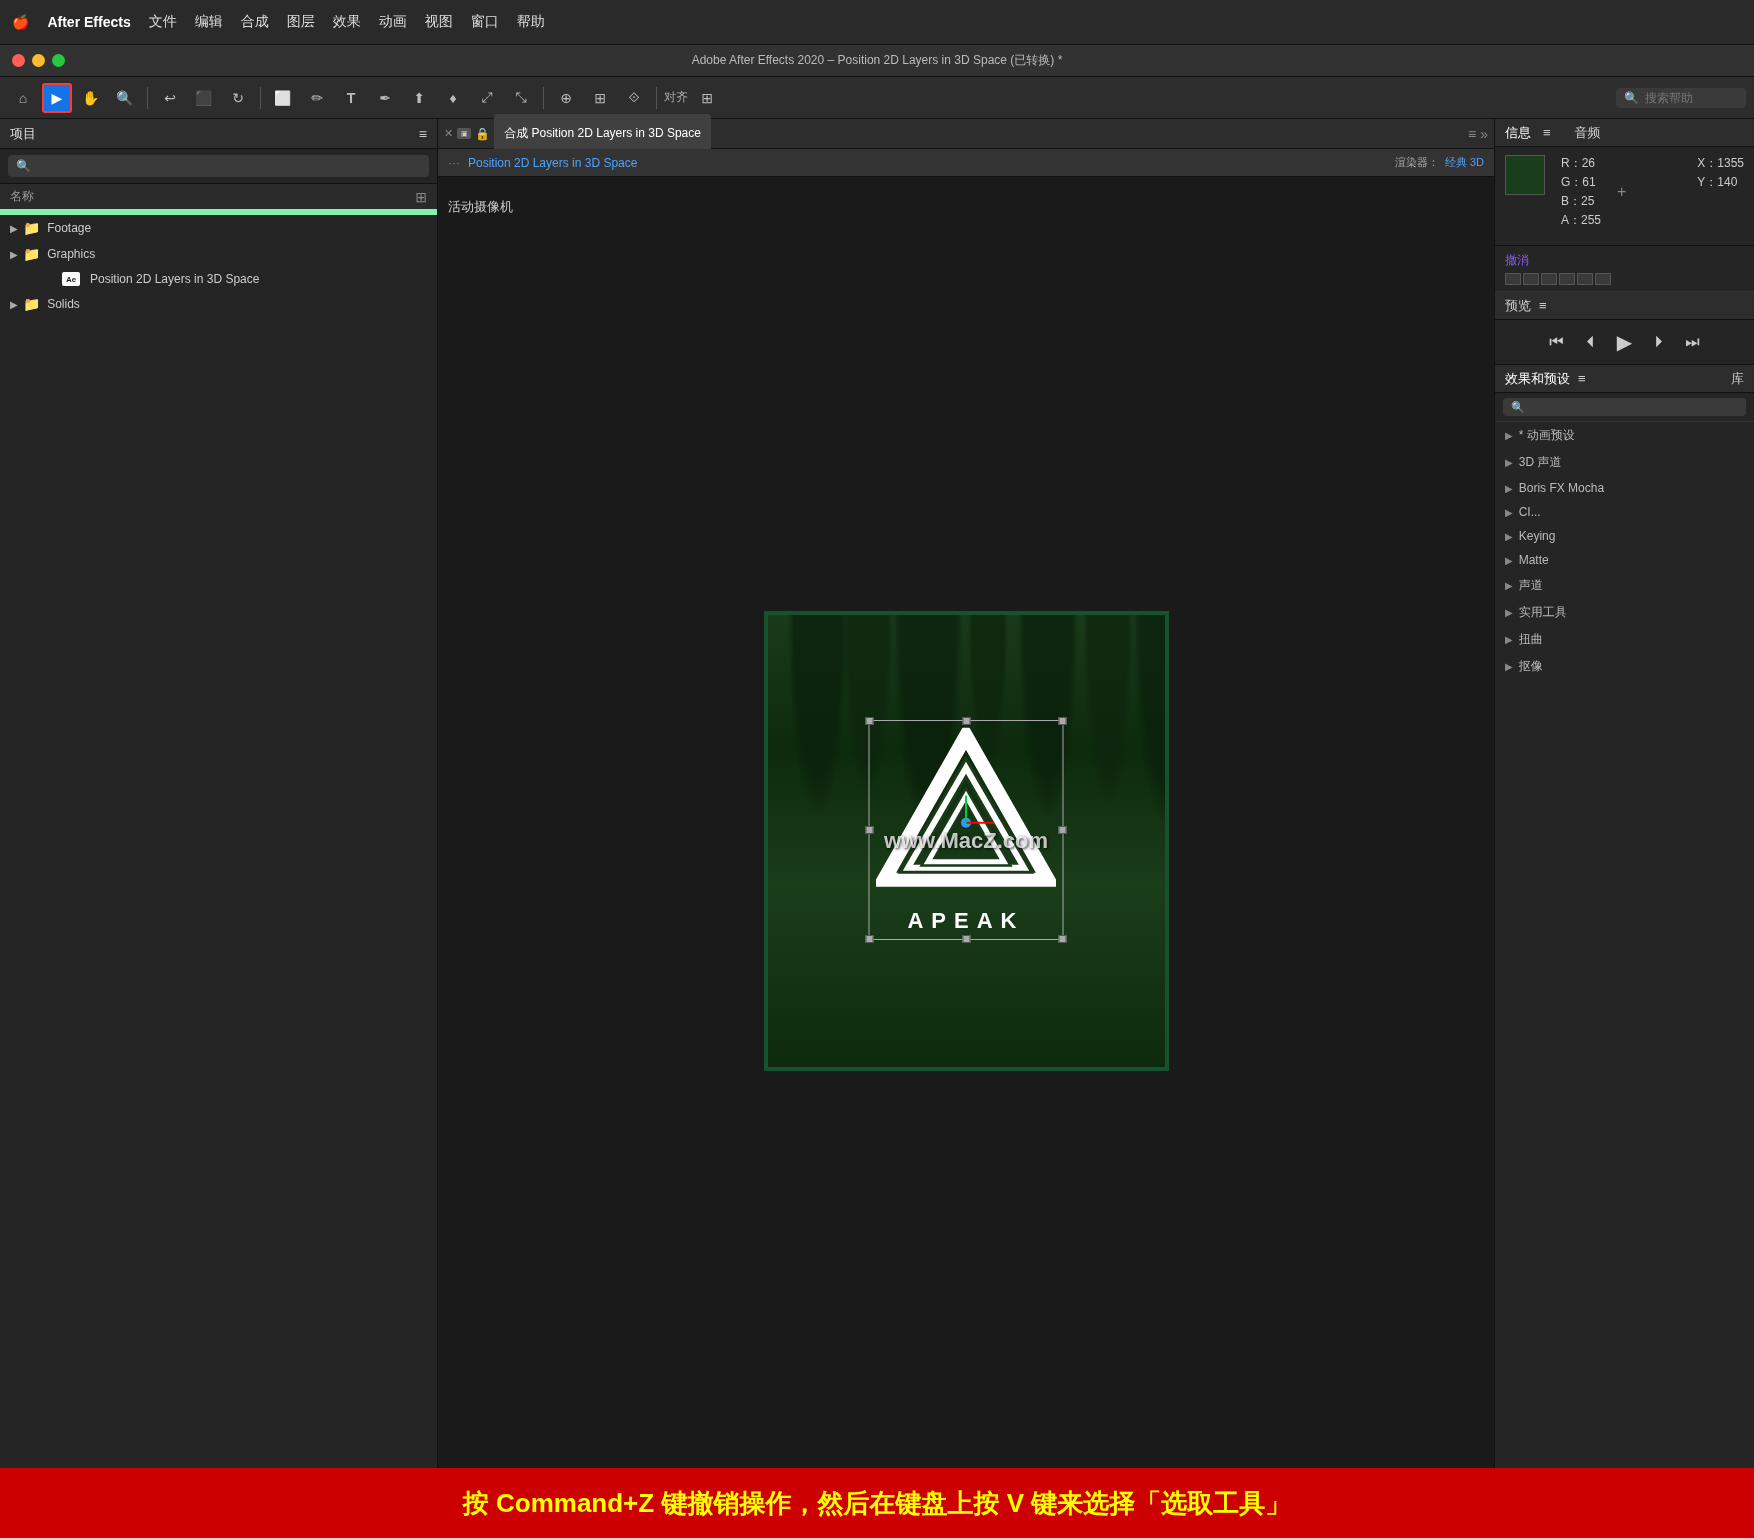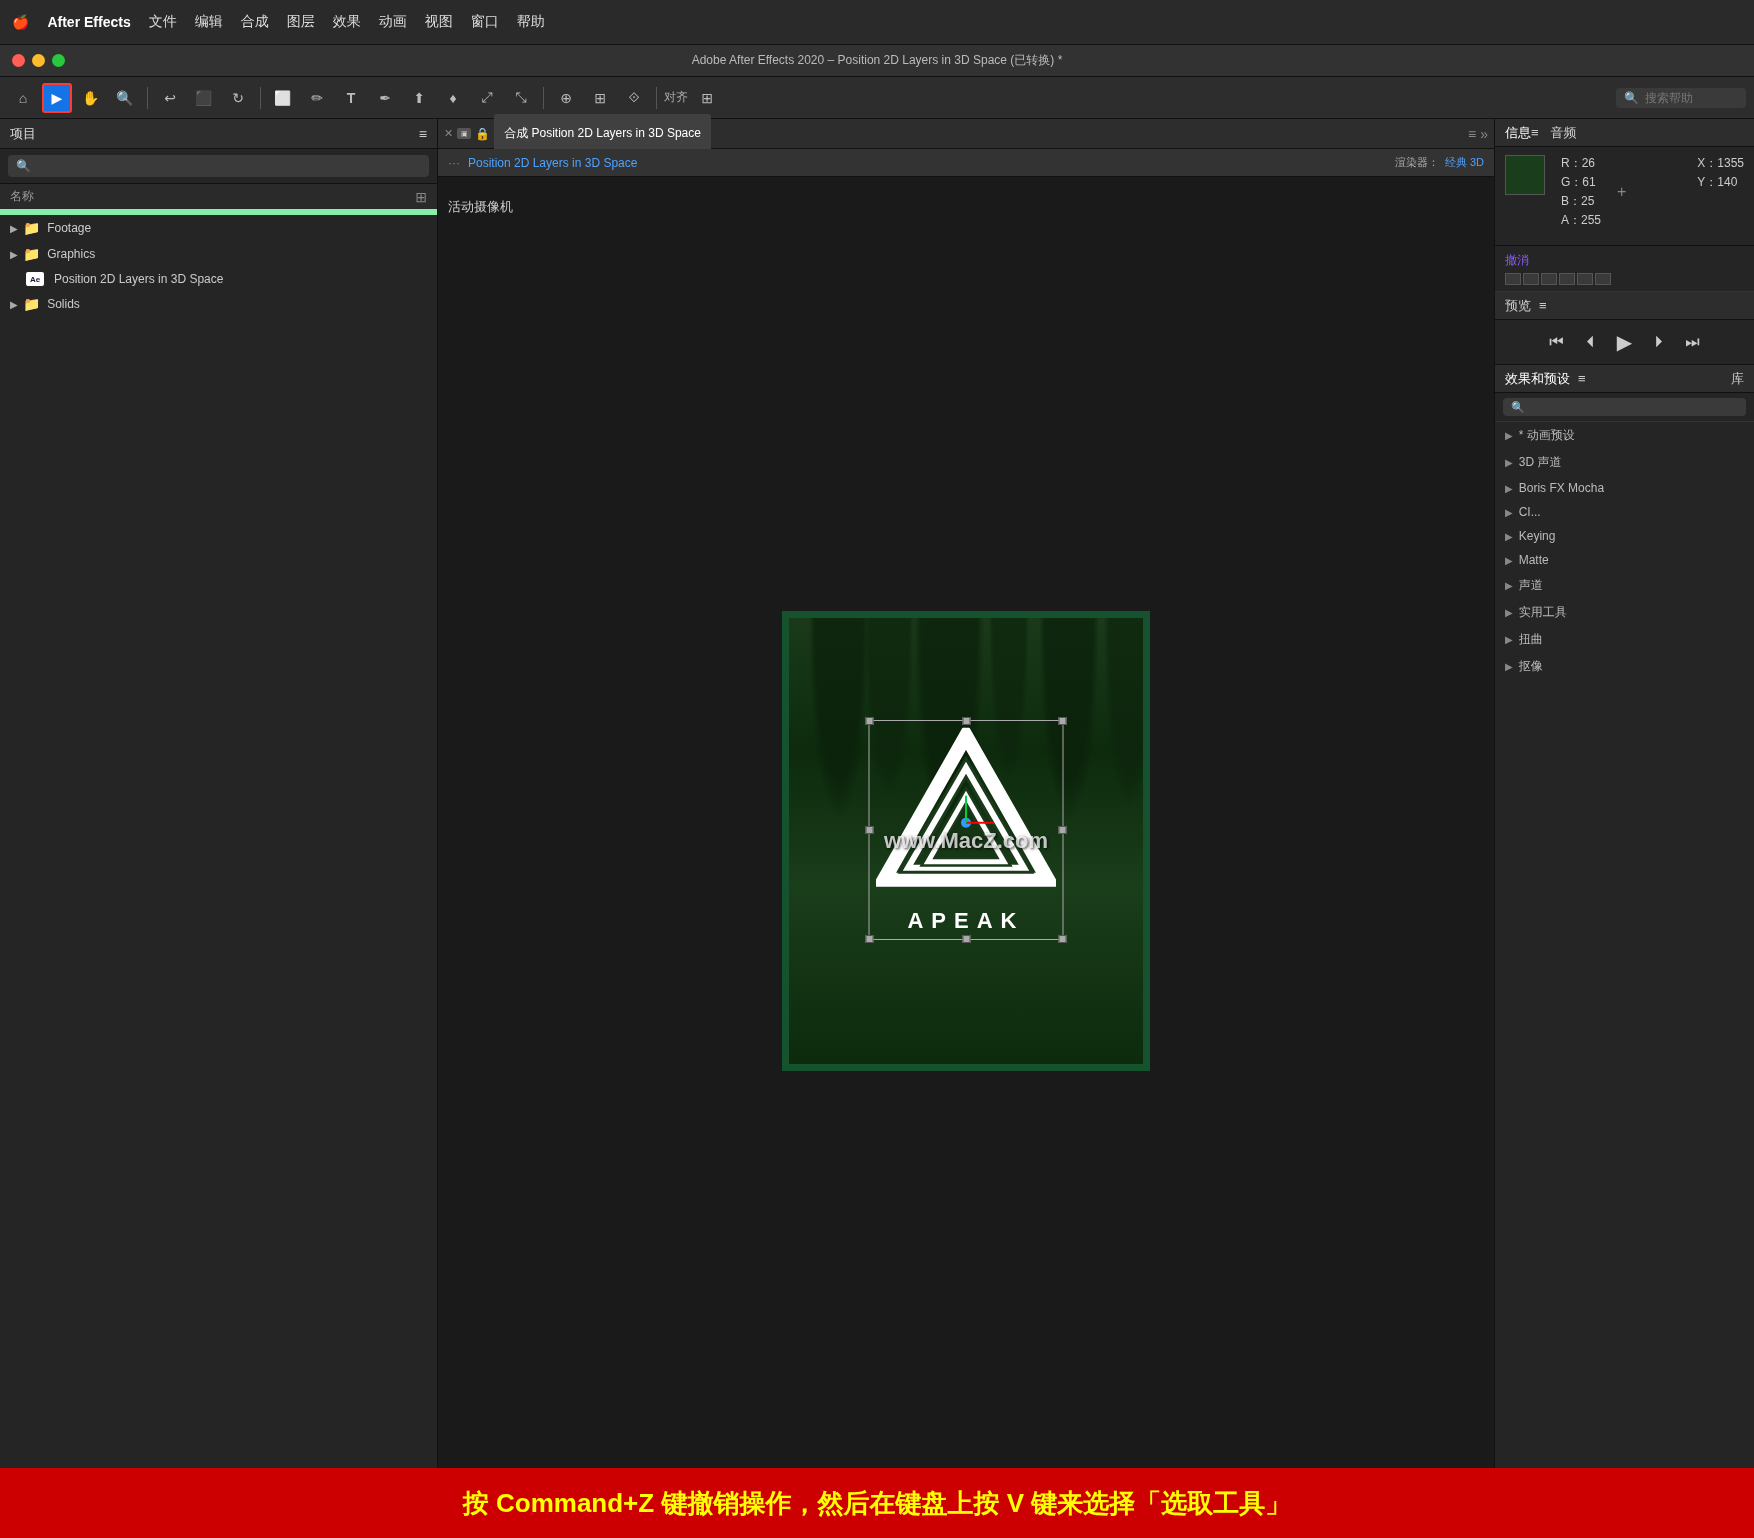--- a/index.html
+++ b/index.html
@@ -443,6 +443,7 @@
       display: flex;
       align-items: center;
       padding: 0 10px;
+      gap: 12px;
       border-bottom: 1px solid #111;
       font-size: 13px;
       color: #ccc;

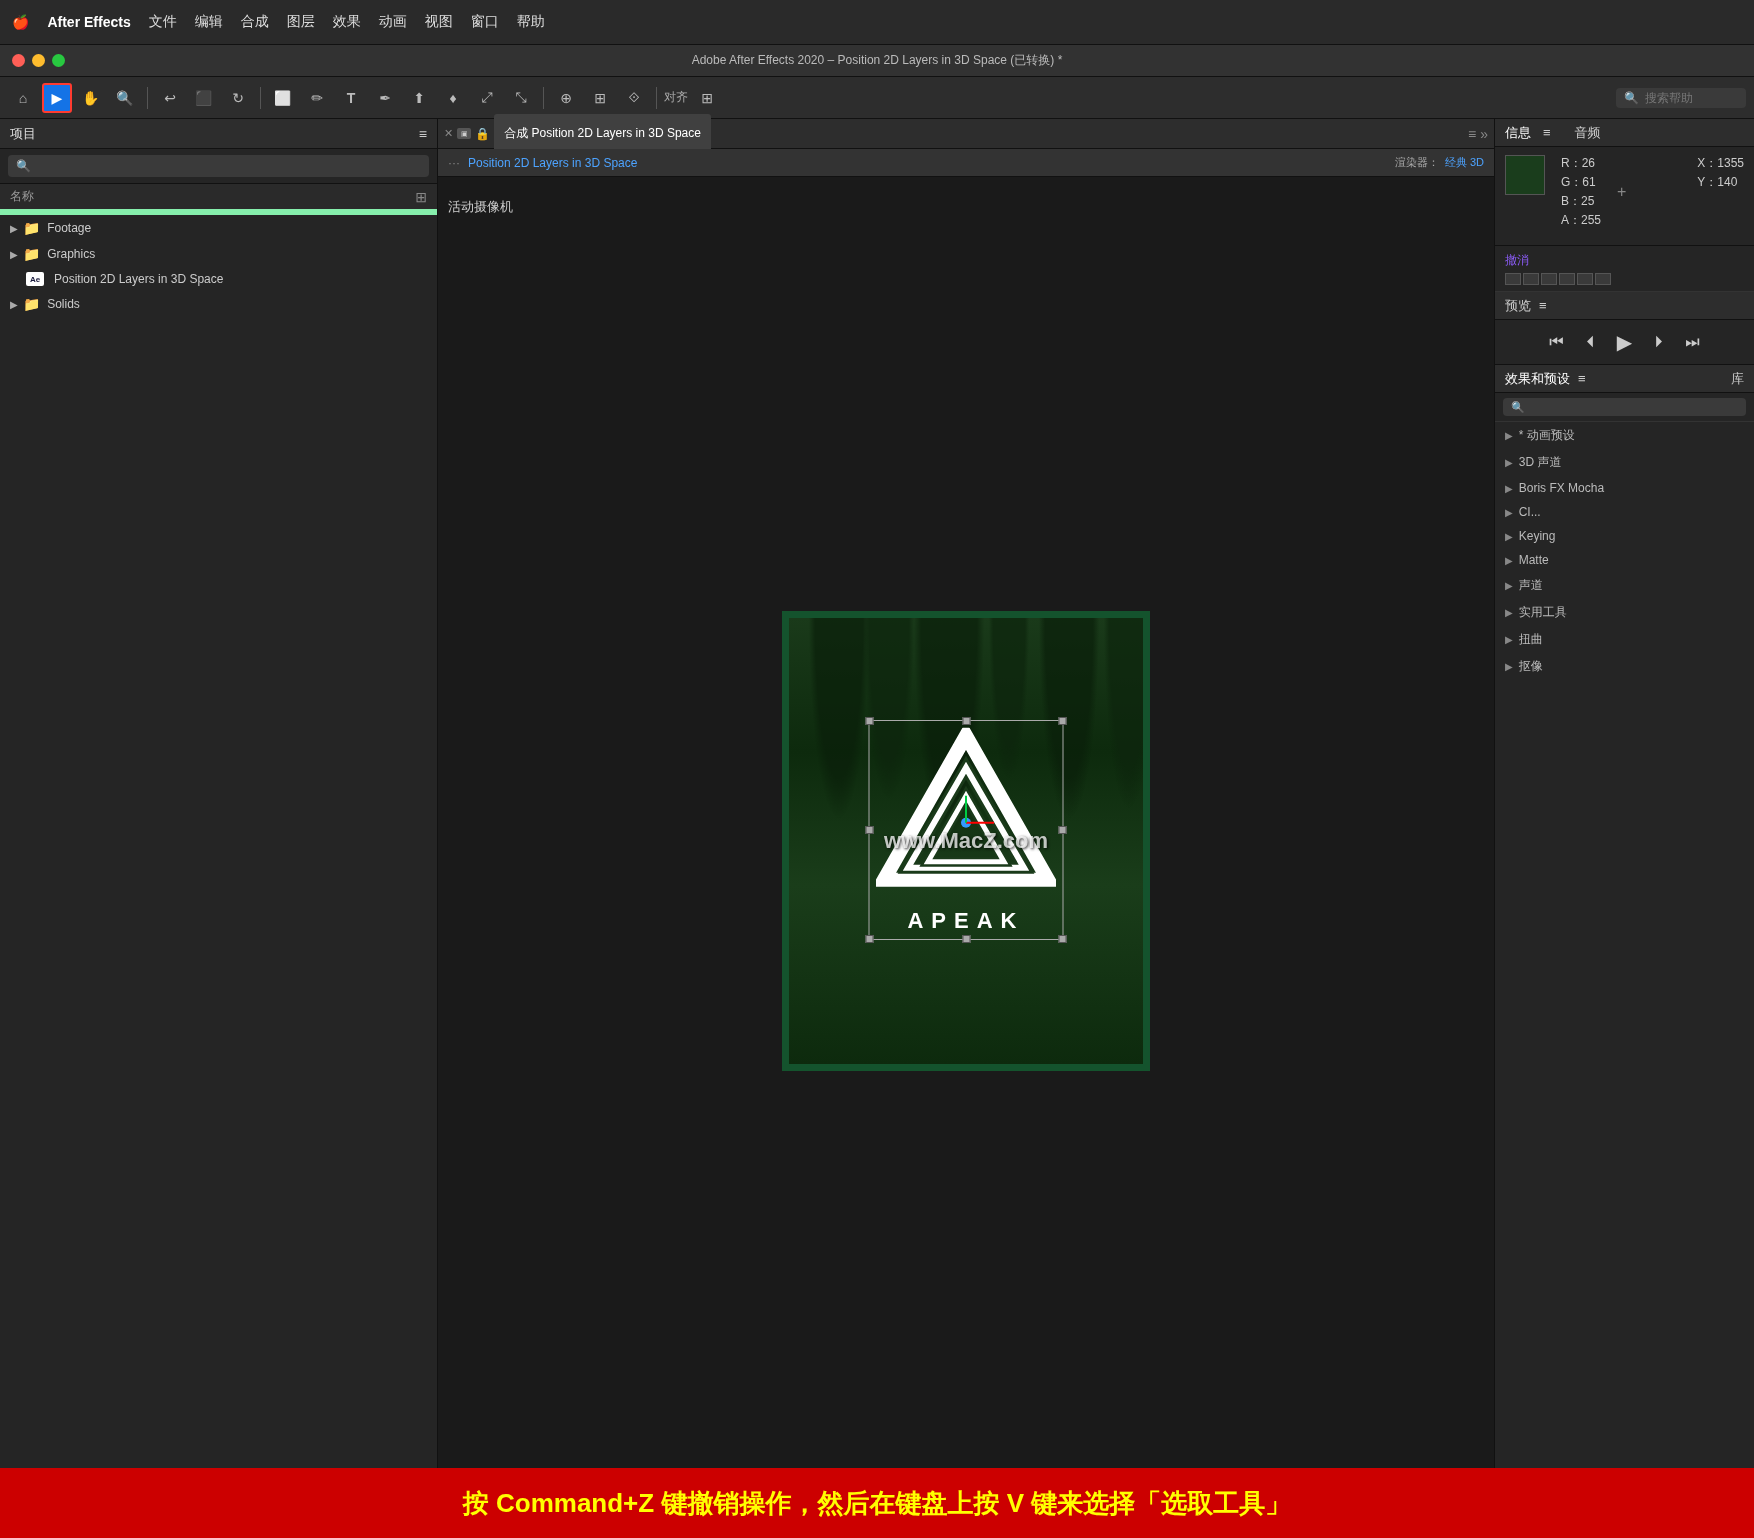--- a/index.html
+++ b/index.html
@@ -205,6 +205,7 @@
       font-size: 8px;
       color: #1a1a3e;
       font-weight: bold;
+      margin-left: 36px;
     }
     .triangle-btn {
       font-size: 10px;

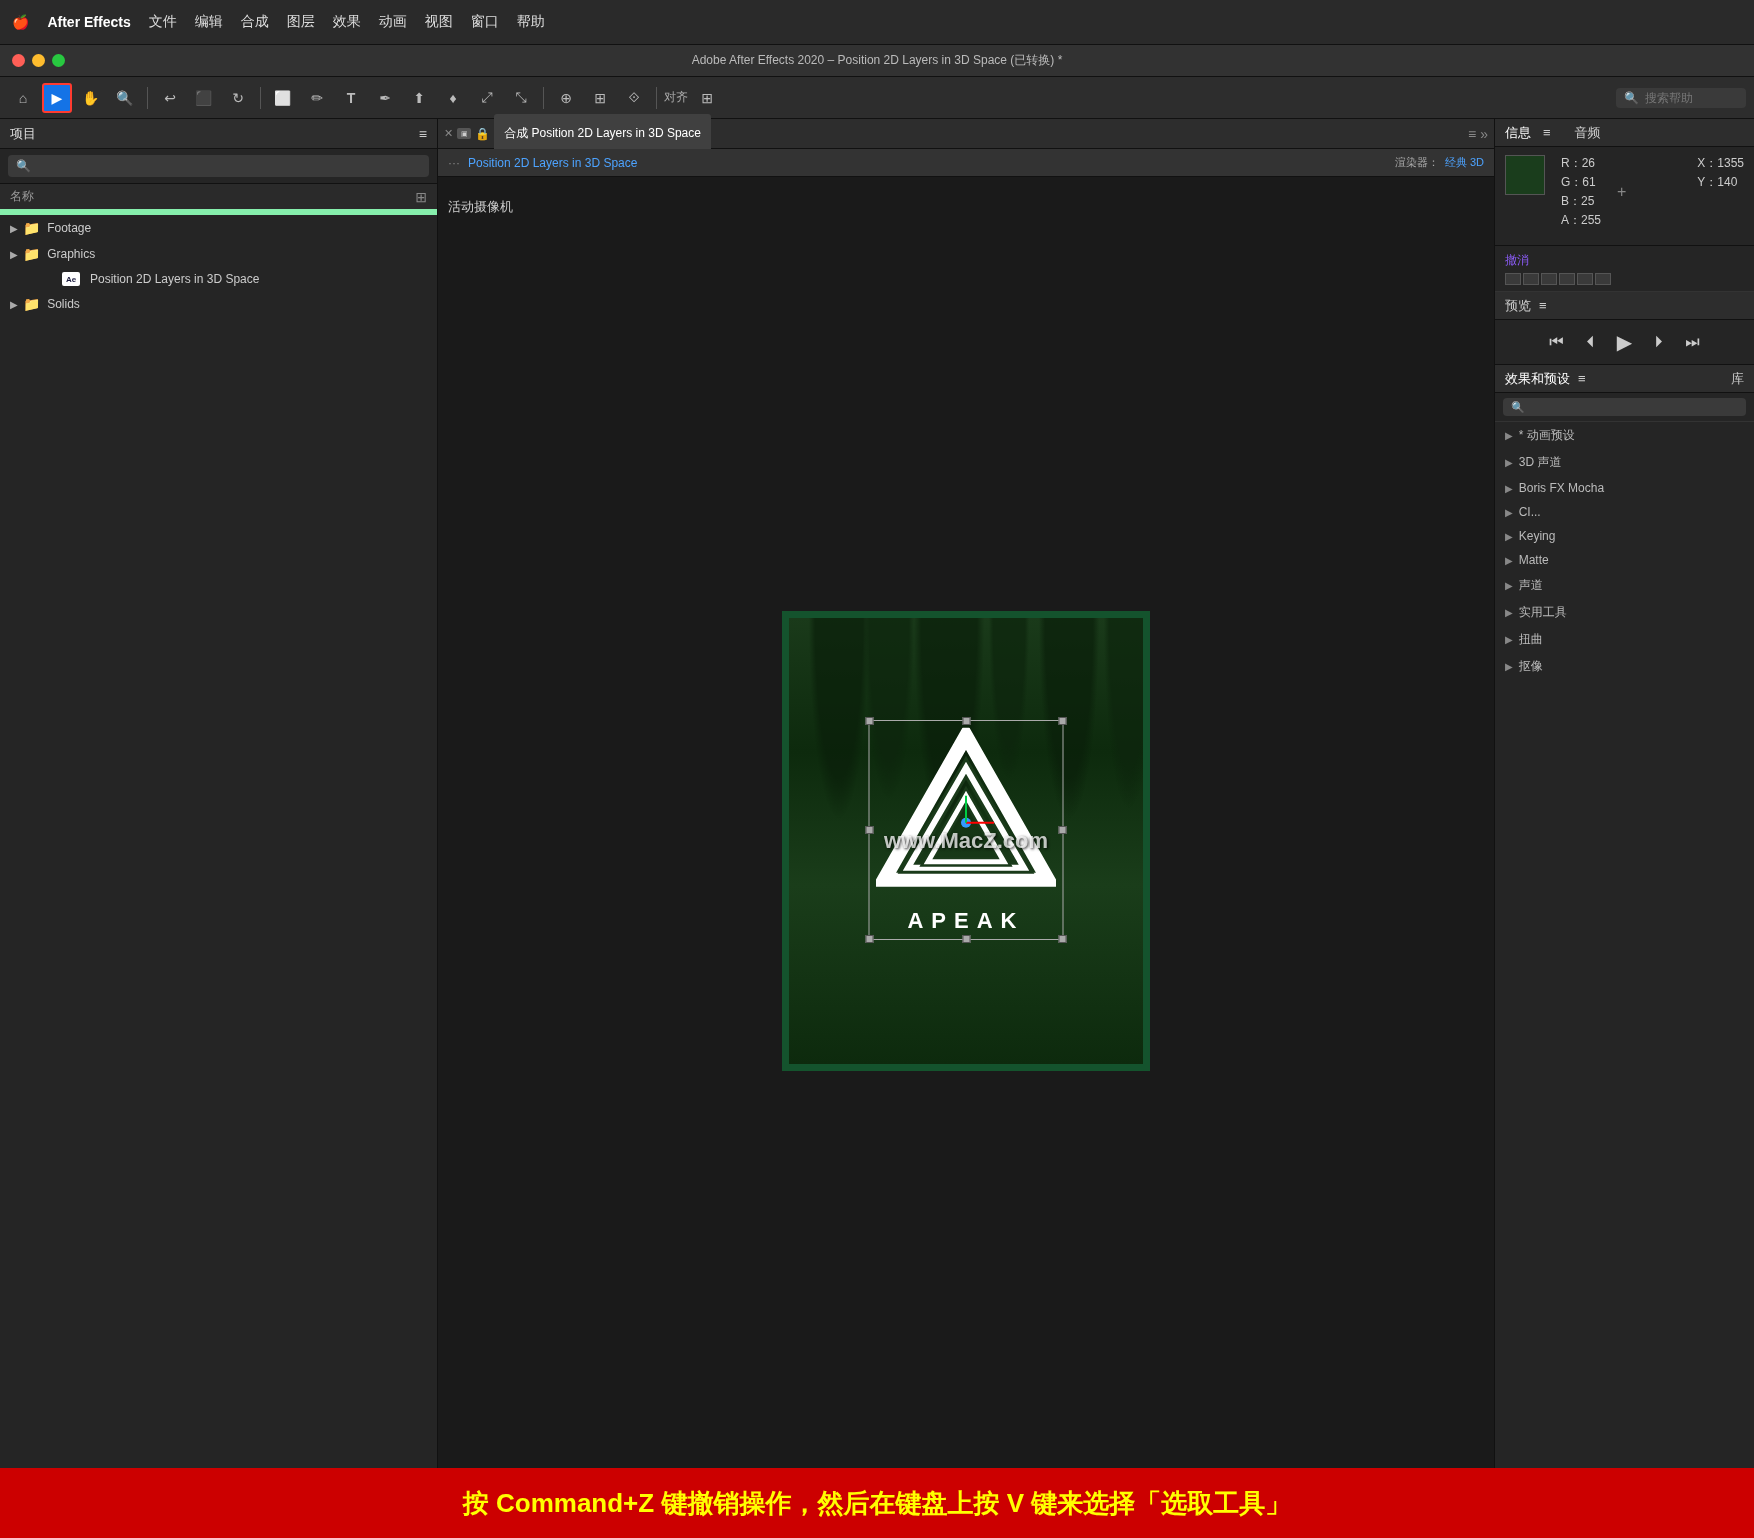--- a/index.html
+++ b/index.html
@@ -312,11 +312,11 @@
 
     
     .comp-canvas {
-      width: 368px;
+      width: 405px;
       height: 460px;
       position: relative;
       overflow: hidden;
-      border: 7px solid #14532d;
+      border: 4px solid #14532d;
     }
     .comp-bg {
       width: 100%;

